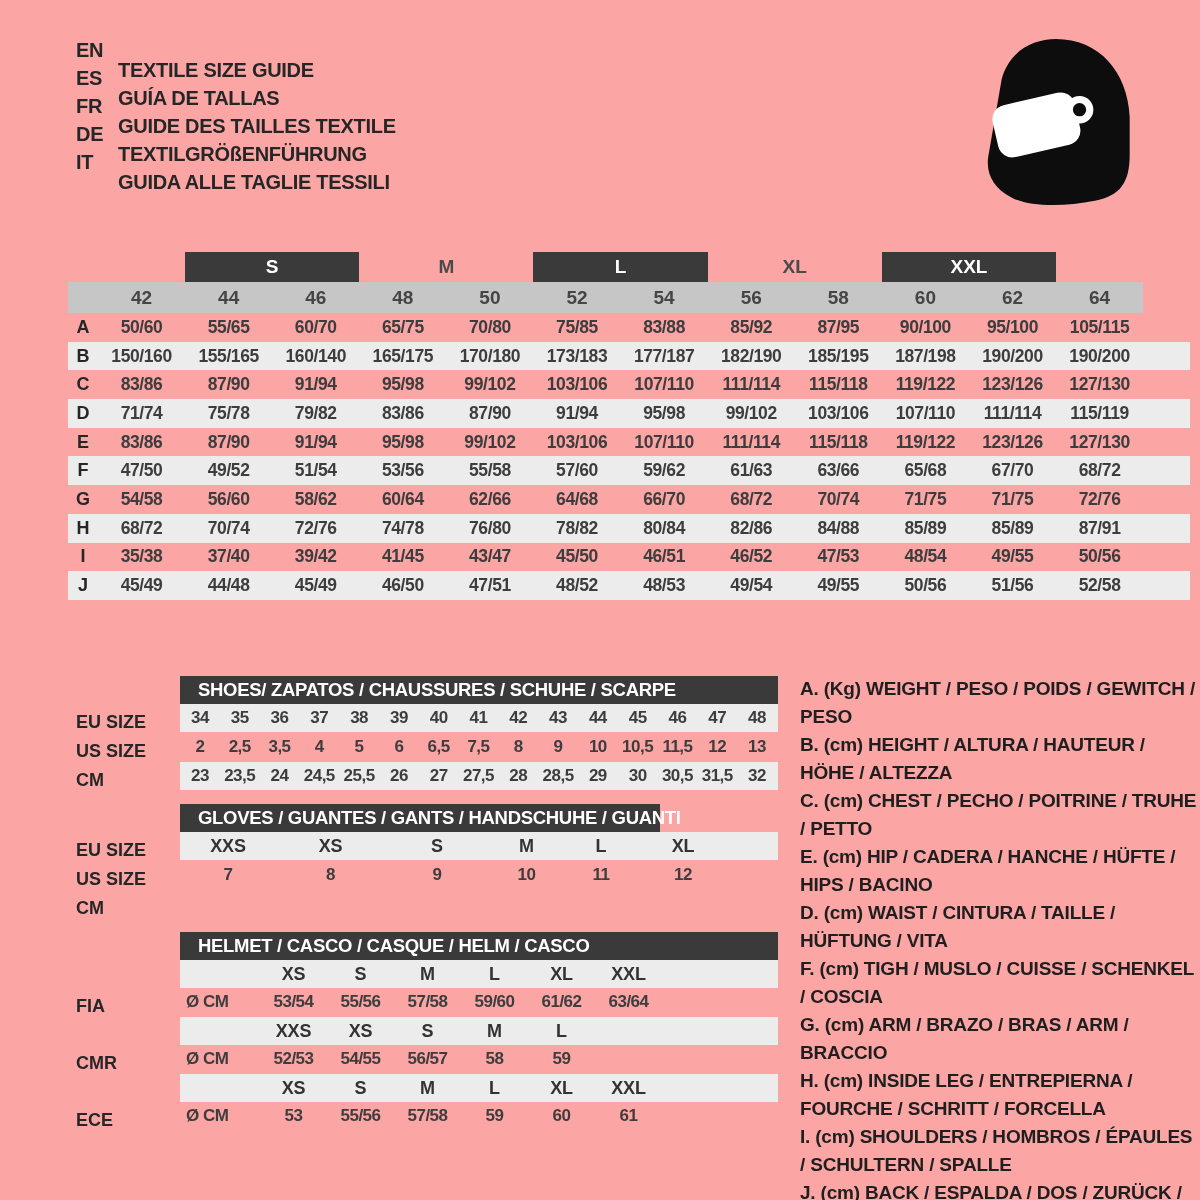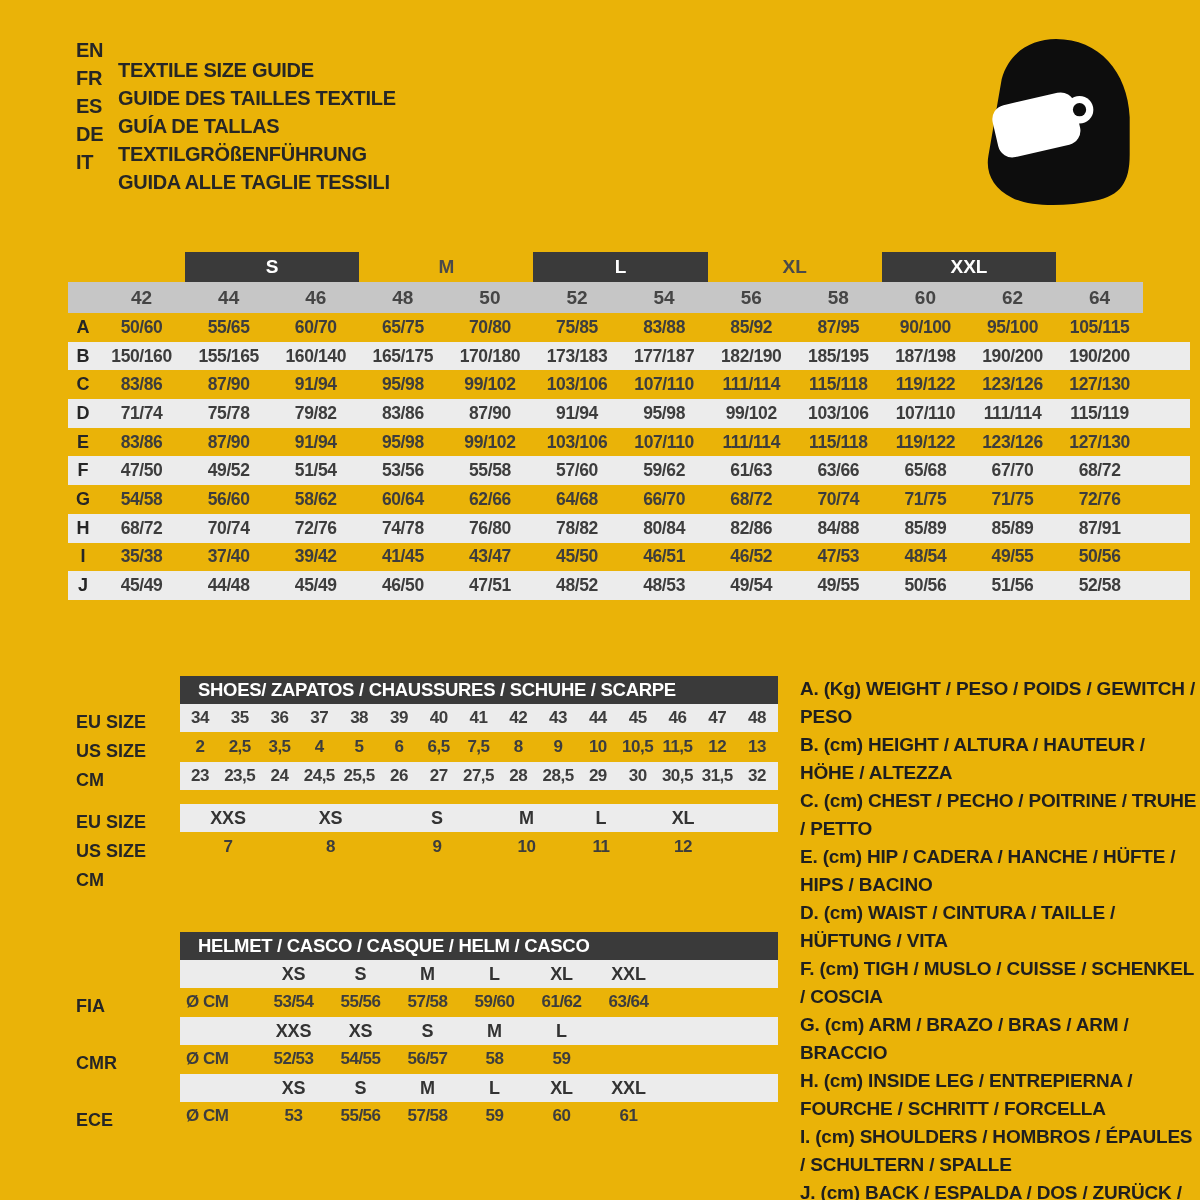--- a/index.html
+++ b/index.html
@@ -7,7 +7,7 @@
     width:1200px;height:1200px;background:#ffffff;
     font-family:"Liberation Sans",sans-serif;font-weight:700;color:#262626;
   }
-  .canvas{position:relative;width:1200px;height:1200px;overflow:hidden;background:#eab308;}
+  .canvas{position:relative;width:1200px;height:1200px;overflow:hidden;background:#fca5a5;}
 
   
   .langs{position:absolute;left:76px;top:36px;}

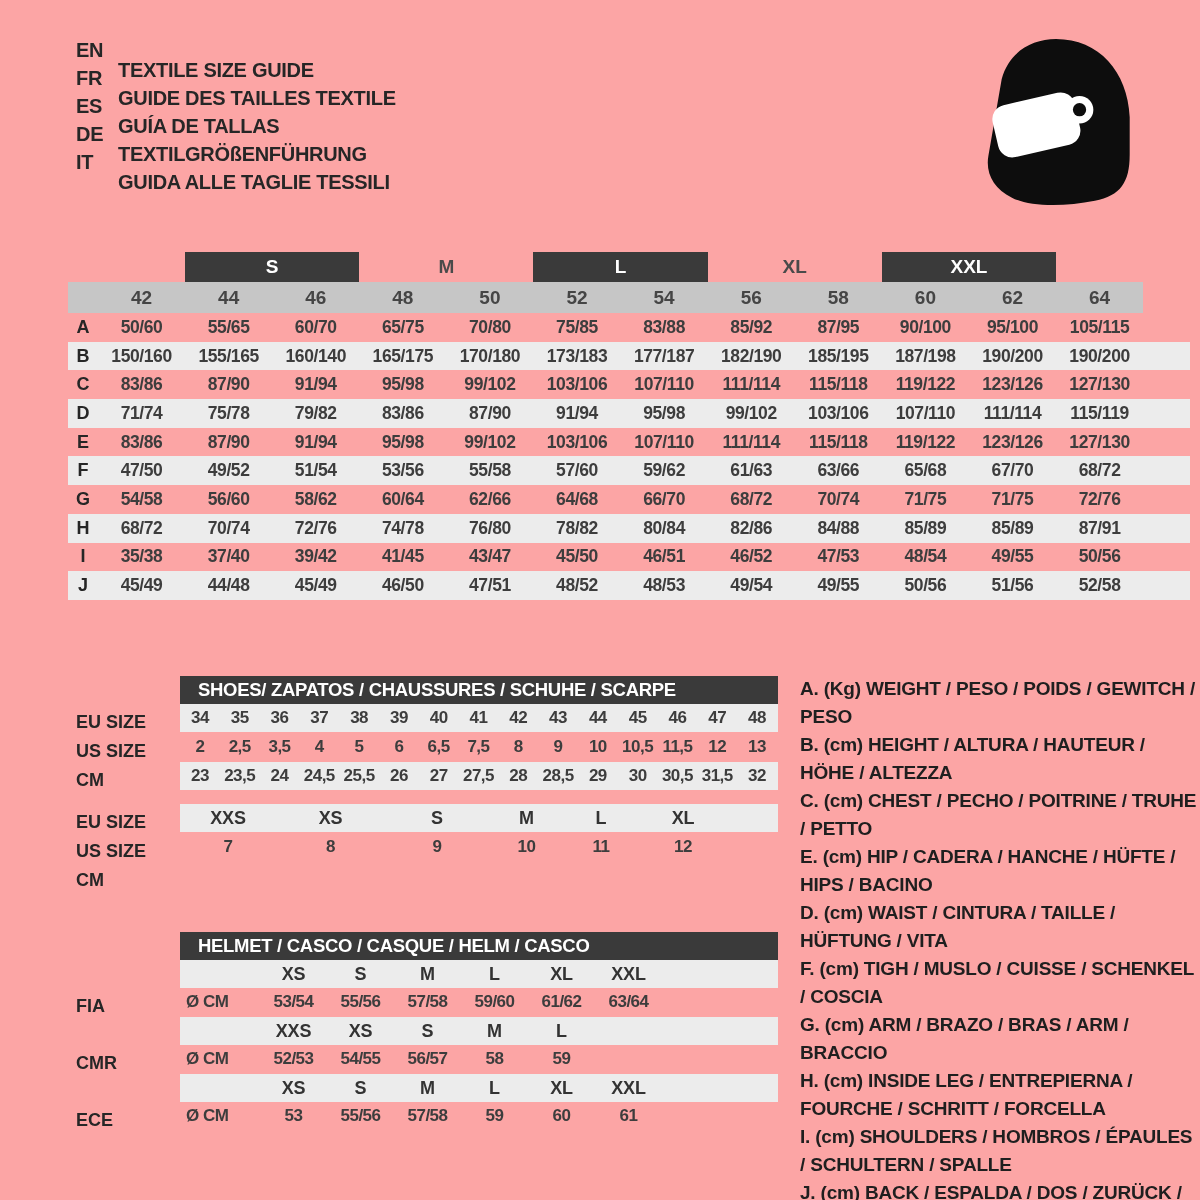--- a/index.html
+++ b/index.html
@@ -65,12 +65,12 @@
         <div class="lang-title">TEXTILE SIZE GUIDE</div>
       </div>
       <div class="lang-row">
+        <div class="lang-code">ES</div>
+        <div class="lang-title">GUÍA DE TALLAS</div>
+      </div>
+      <div class="lang-row">
         <div class="lang-code">FR</div>
         <div class="lang-title">GUIDE DES TAILLES TEXTILE</div>
-      </div>
-      <div class="lang-row">
-        <div class="lang-code">ES</div>
-        <div class="lang-title">GUÍA DE TALLAS</div>
       </div>
       <div class="lang-row">
         <div class="lang-code">DE</div>

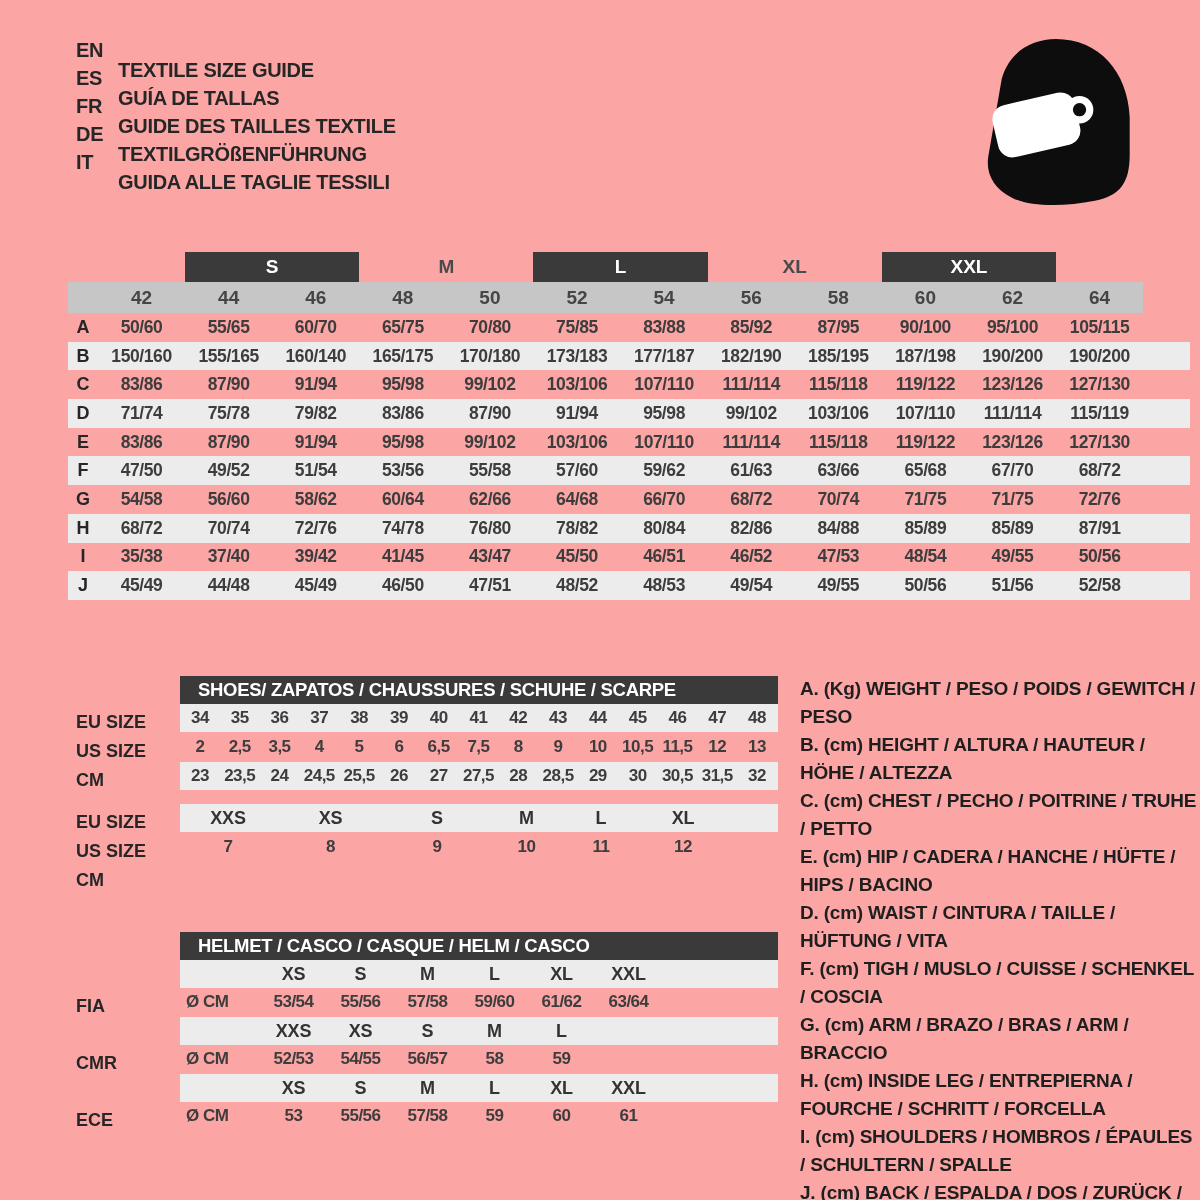--- a/index.html
+++ b/index.html
@@ -341,6 +341,10 @@
   </div>
 
   <div class="section gloves">
+    <div class="sec-row">
+      <div class="sec-label"></div>
+      <div class="sec-bar">GLOVES / GUANTES / GANTS / HANDSCHUHE / GUANTI</div>
+    </div>
     <div id="gloves-rows">
         <div class="sec-row">
           <div class="sec-label">EU SIZE</div>

